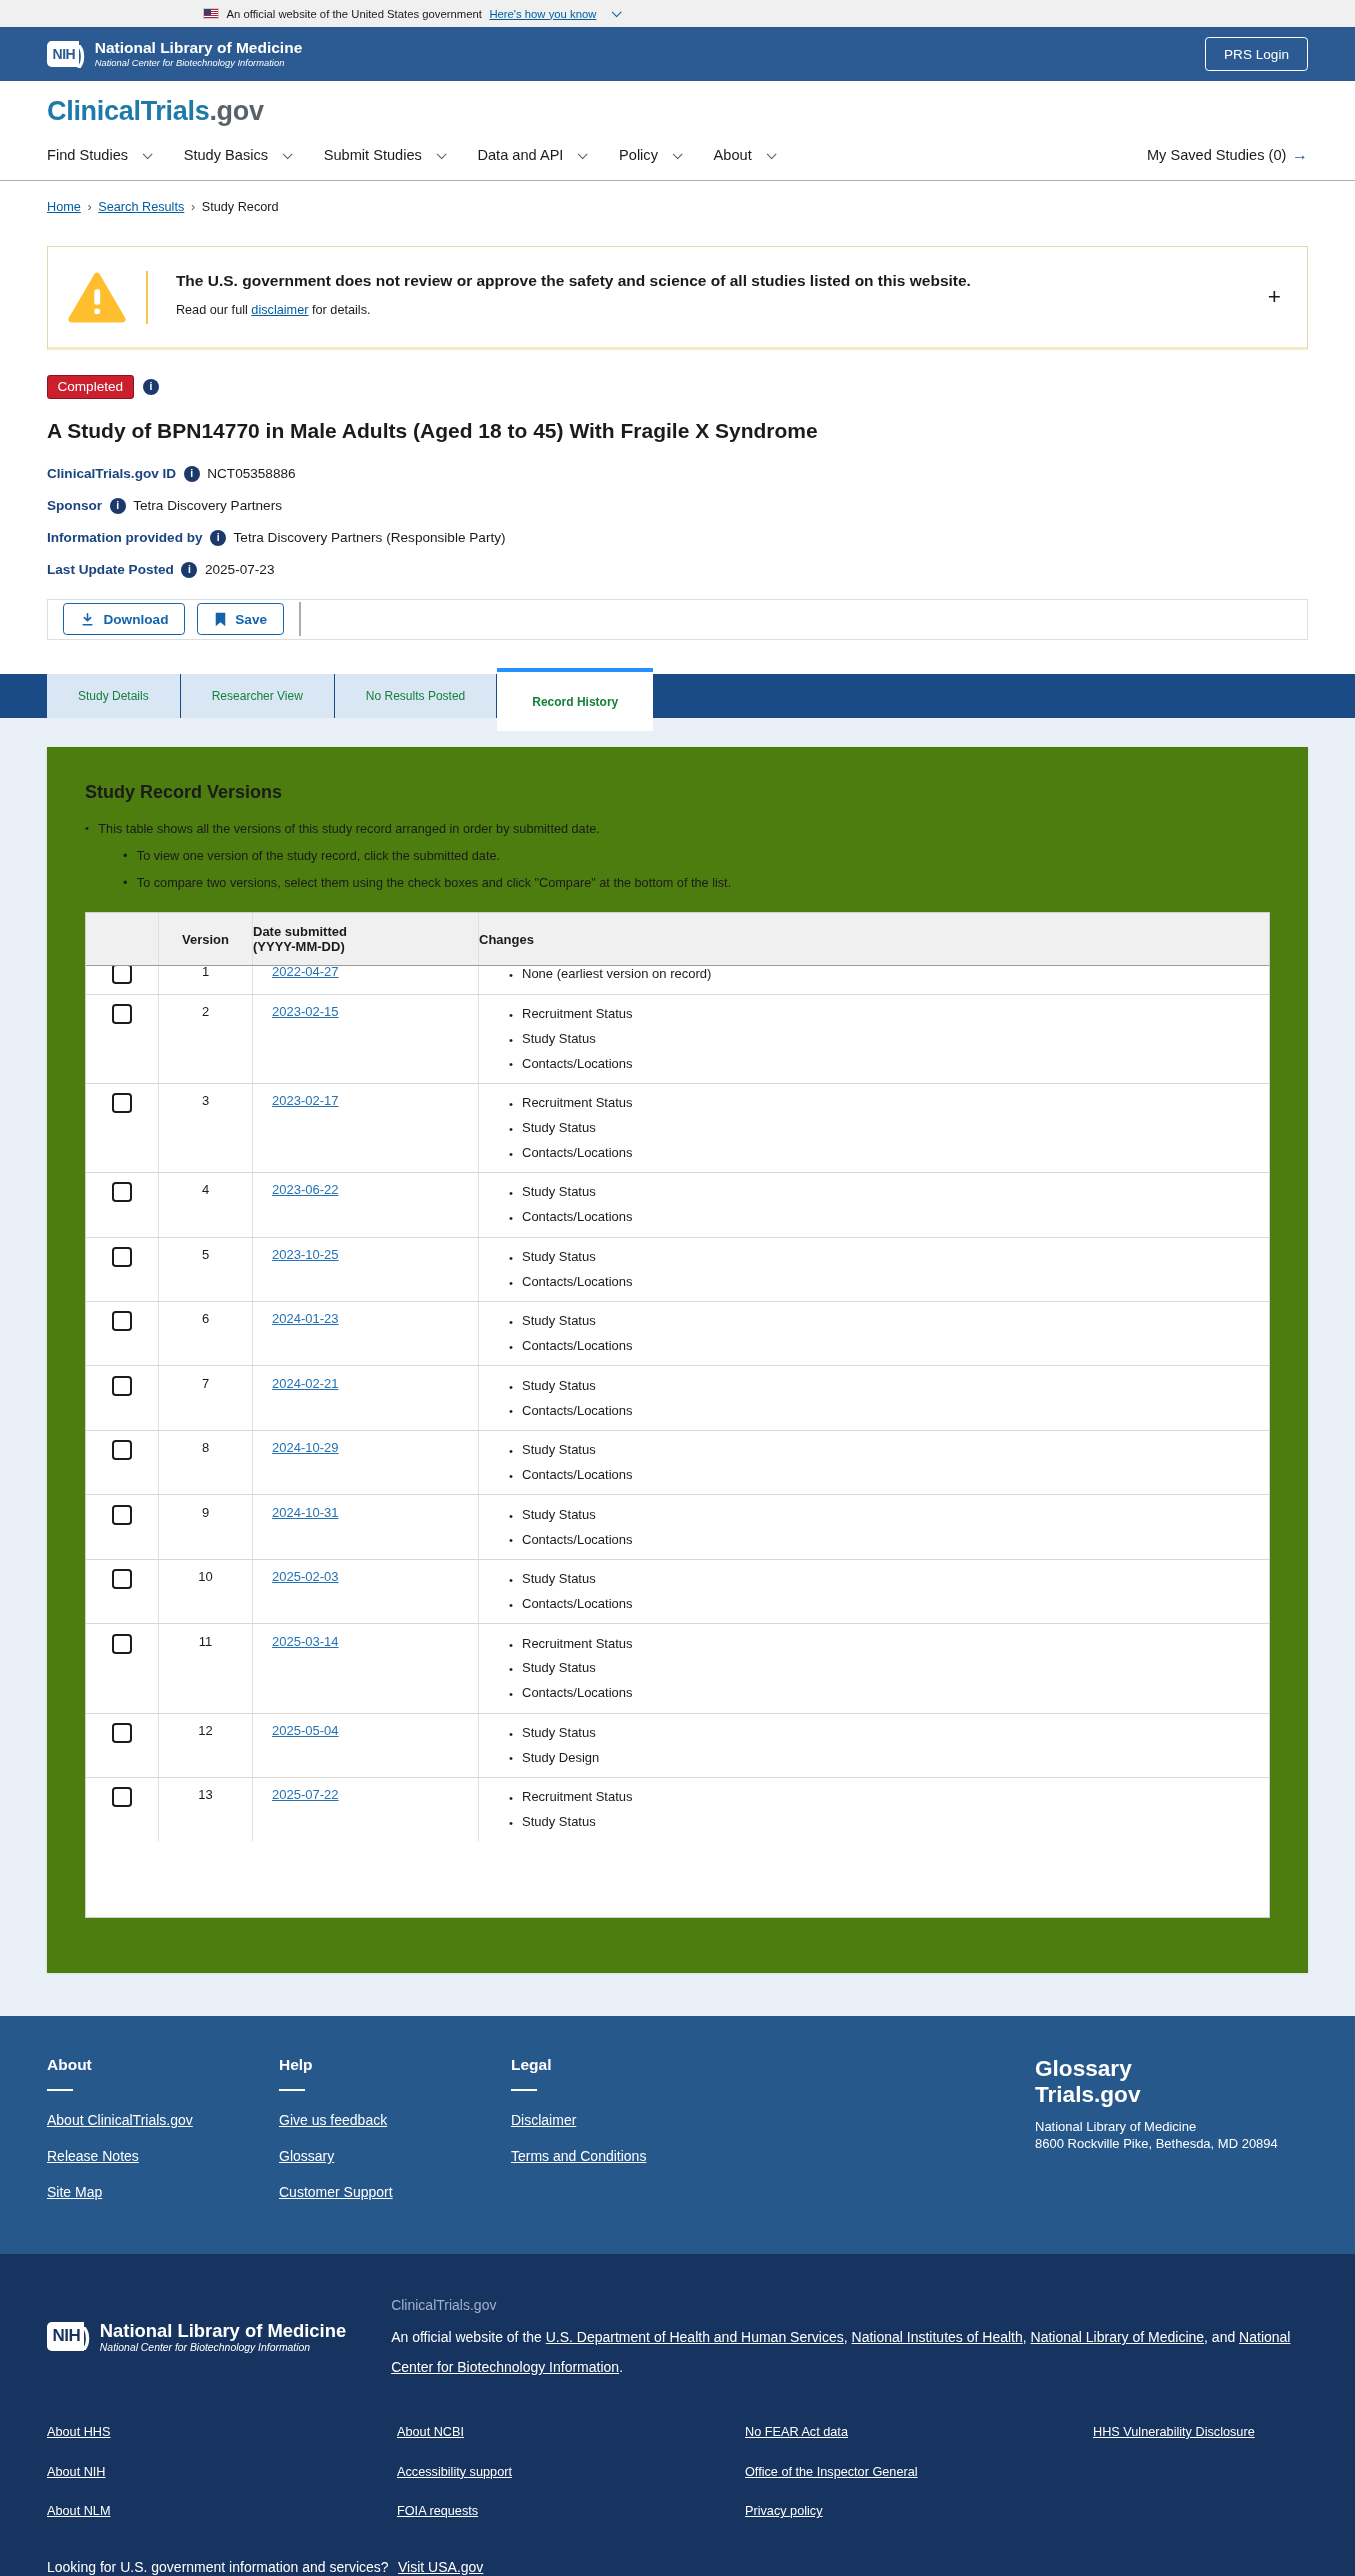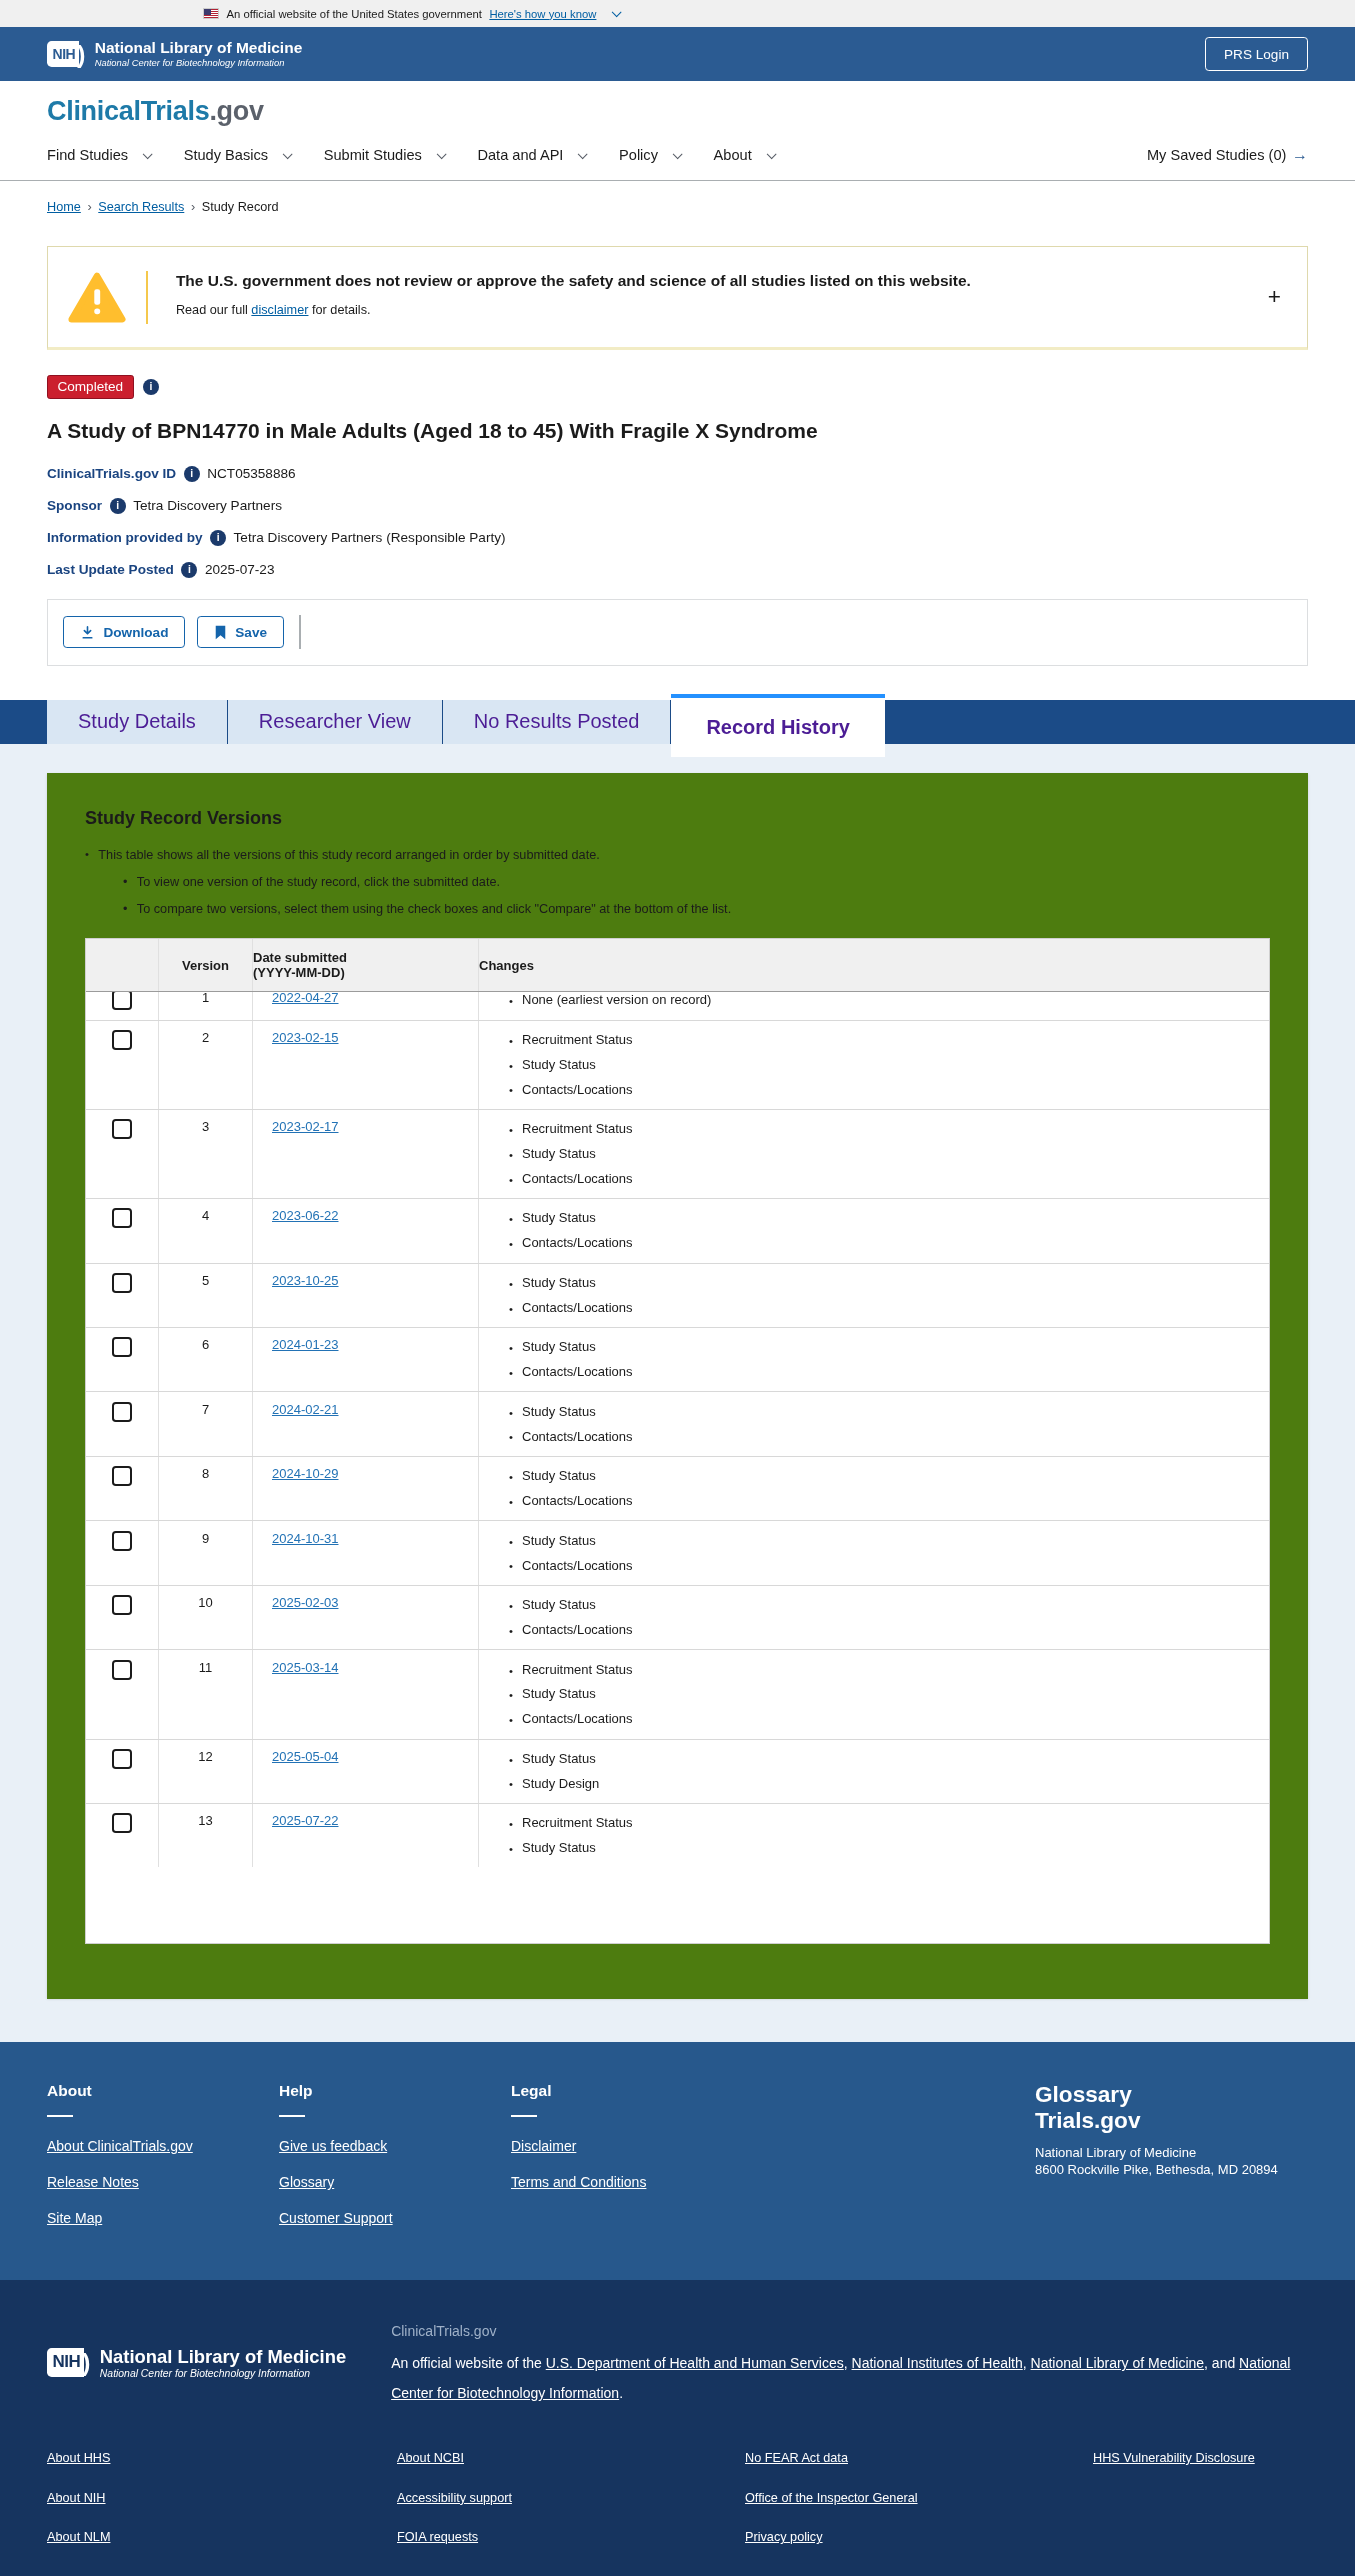--- a/index.html
+++ b/index.html
@@ -62,7 +62,7 @@
   .field-label { color:#1a4480; font-weight:bold; }
 
   
-  .actions-box { margin:21px 47px 0; border:0.9px solid #dcdee0; padding:8.5px 15px; display:flex; align-items:center; gap:11.3px; height:67px; }
+  .actions-box { margin:21px 47px 0; border:0.9px solid #dcdee0; padding:8.5px 15px; display:flex; align-items:center; gap:11.3px; height:41px; }
   .action-btn { display:inline-flex; align-items:center; gap:8.5px; background:#fff; border:1.9px solid #1464ab; border-radius:3.8px; color:#1464ab; font-weight:bold; font-size:13.6px; padding:7.5px 16px; font-family:inherit; cursor:pointer; }
   .action-btn svg { display:block; }
   .action-divider { width:1.9px; height:34px; background:#a9aeb1; margin-left:3.8px; }

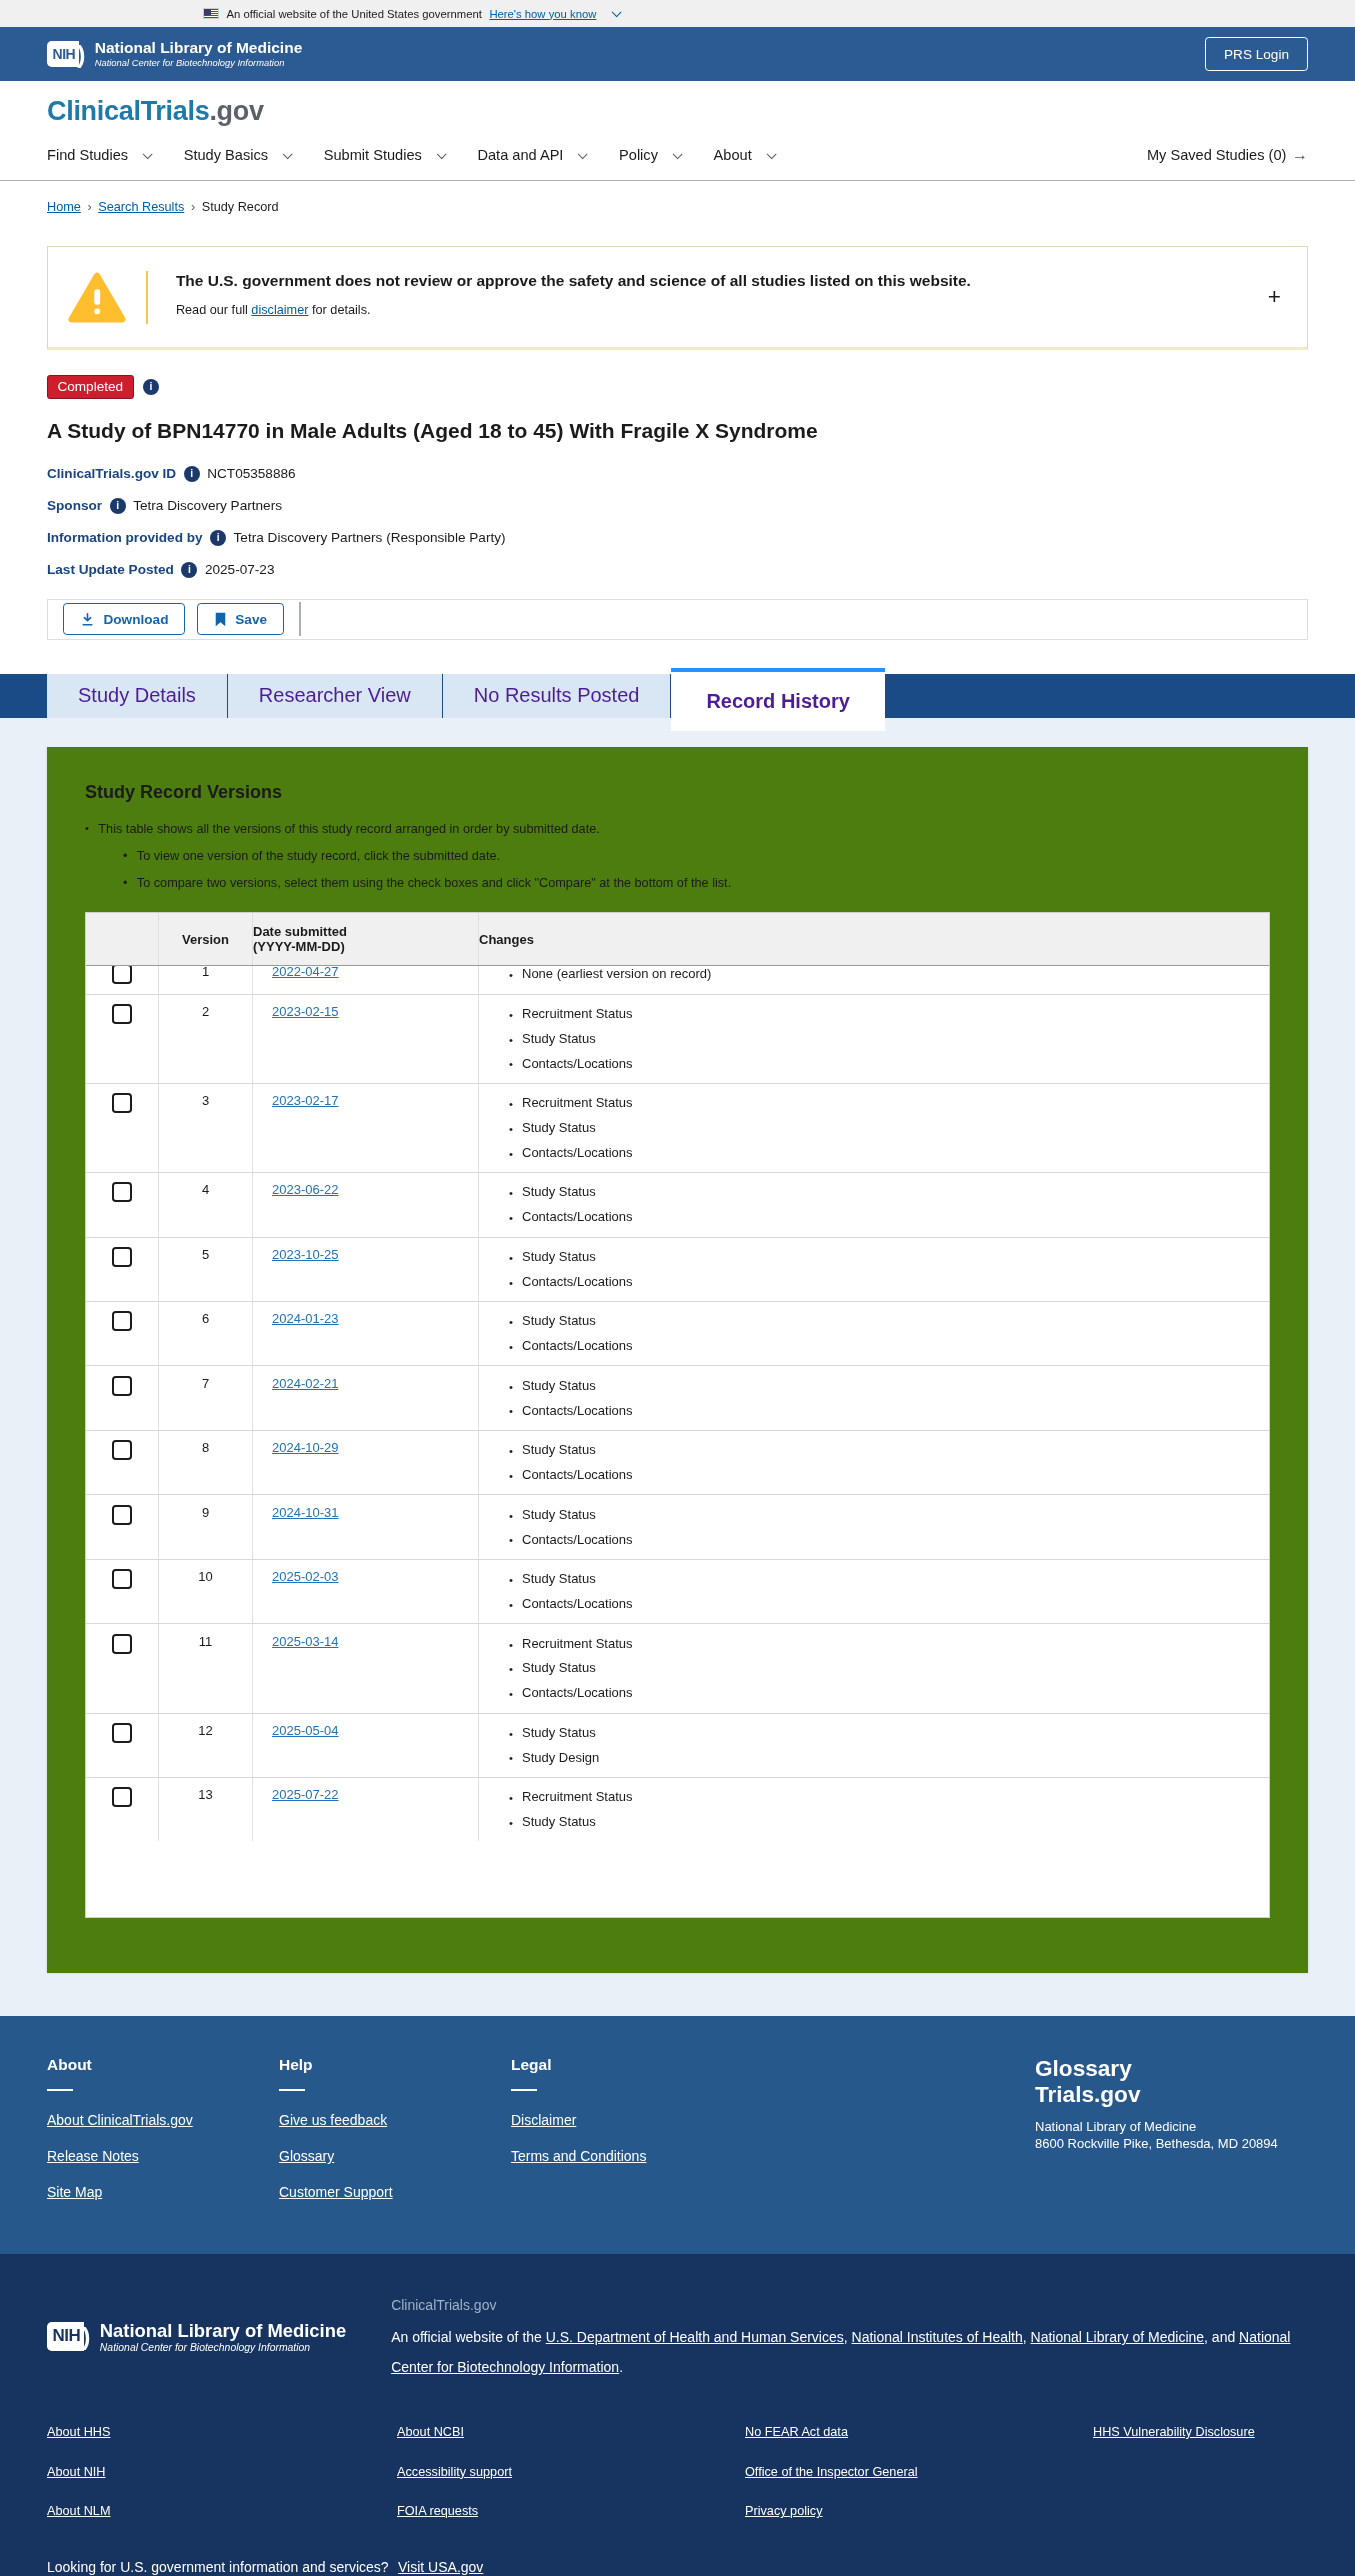--- a/index.html
+++ b/index.html
@@ -69,7 +69,7 @@
 
   
   .tab-bar { margin-top:34px; background:#1b4b87; height:44px; display:flex; padding-left:47px; position:relative; }
-  .tab { display:flex; align-items:center; padding:0 31px; font-size:20px; background:#d9e6f3; color:#4c1d95; border-right:1.9px solid #1b4b87; cursor:pointer; }
+  .tab { display:flex; align-items:center; padding:0 31px; font-size:12px; background:#d9e6f3; color:#15803d; border-right:1.9px solid #1b4b87; cursor:pointer; }
   .tab.active { background:#fff; font-weight:bold; border-right:none; border-top:4.7px solid #2491ff; margin-top:-5.6px; height:63px; position:relative; z-index:2; padding:0 35px; }
 
   

